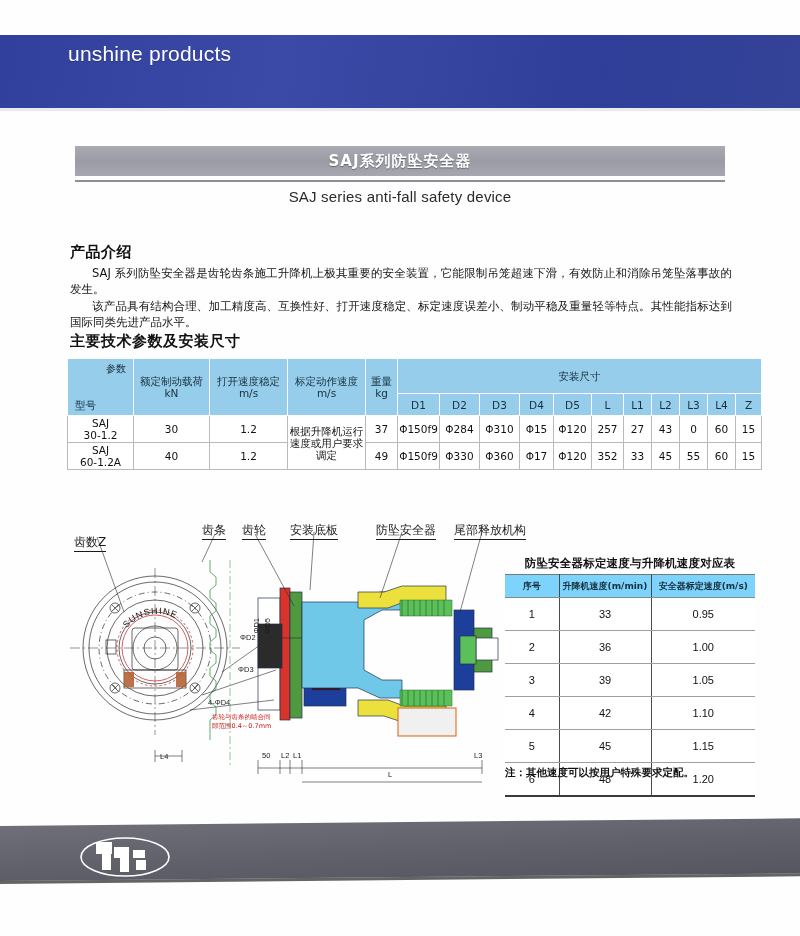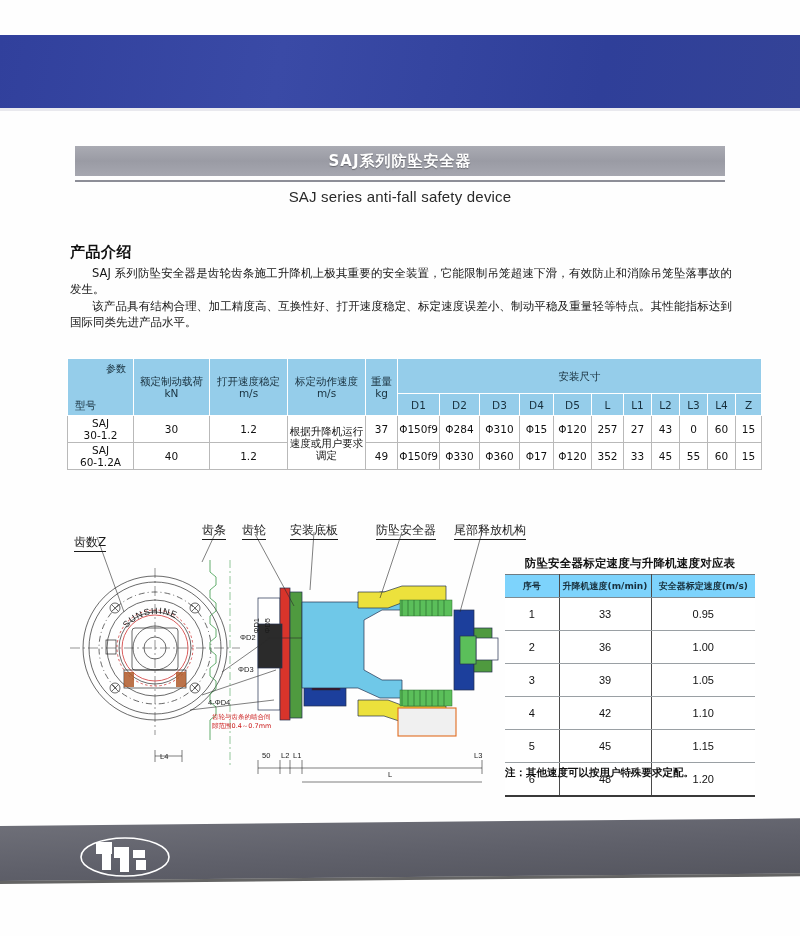--- a/index.html
+++ b/index.html
@@ -167,6 +167,7 @@
 
   <div class="header-band">
     <div class="header-inner">
+      <div class="hdr-en">unshine products</div>
     </div>
   </div>
 

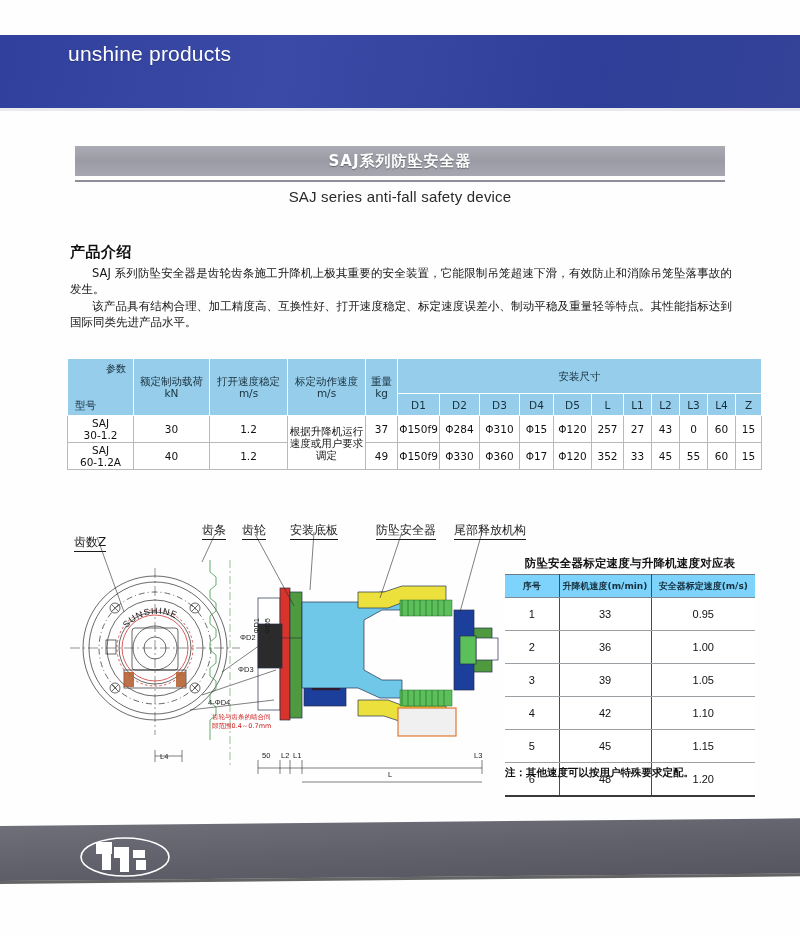--- a/index.html
+++ b/index.html
@@ -181,6 +181,7 @@
   <div class="para" id="p1"><span class="ind"></span><span>SAJ 系列防坠安全器是齿轮齿条施工升降机上极其重要的安全装置，它能限制吊笼超速下滑，有效防止和消除吊笼坠落事故的发生。</span></div>
   <div class="para" id="p2"><span class="ind"></span><span>该产品具有结构合理、加工精度高、互换性好、打开速度稳定、标定速度误差小、制动平稳及重量轻等特点。其性能指标达到国际同类先进产品水平。</span></div>
 
+  <div class="sec-h" id="spec-head">主要技术参数及安装尺寸</div>
 
   <table class="spec-table">
     <colgroup>

